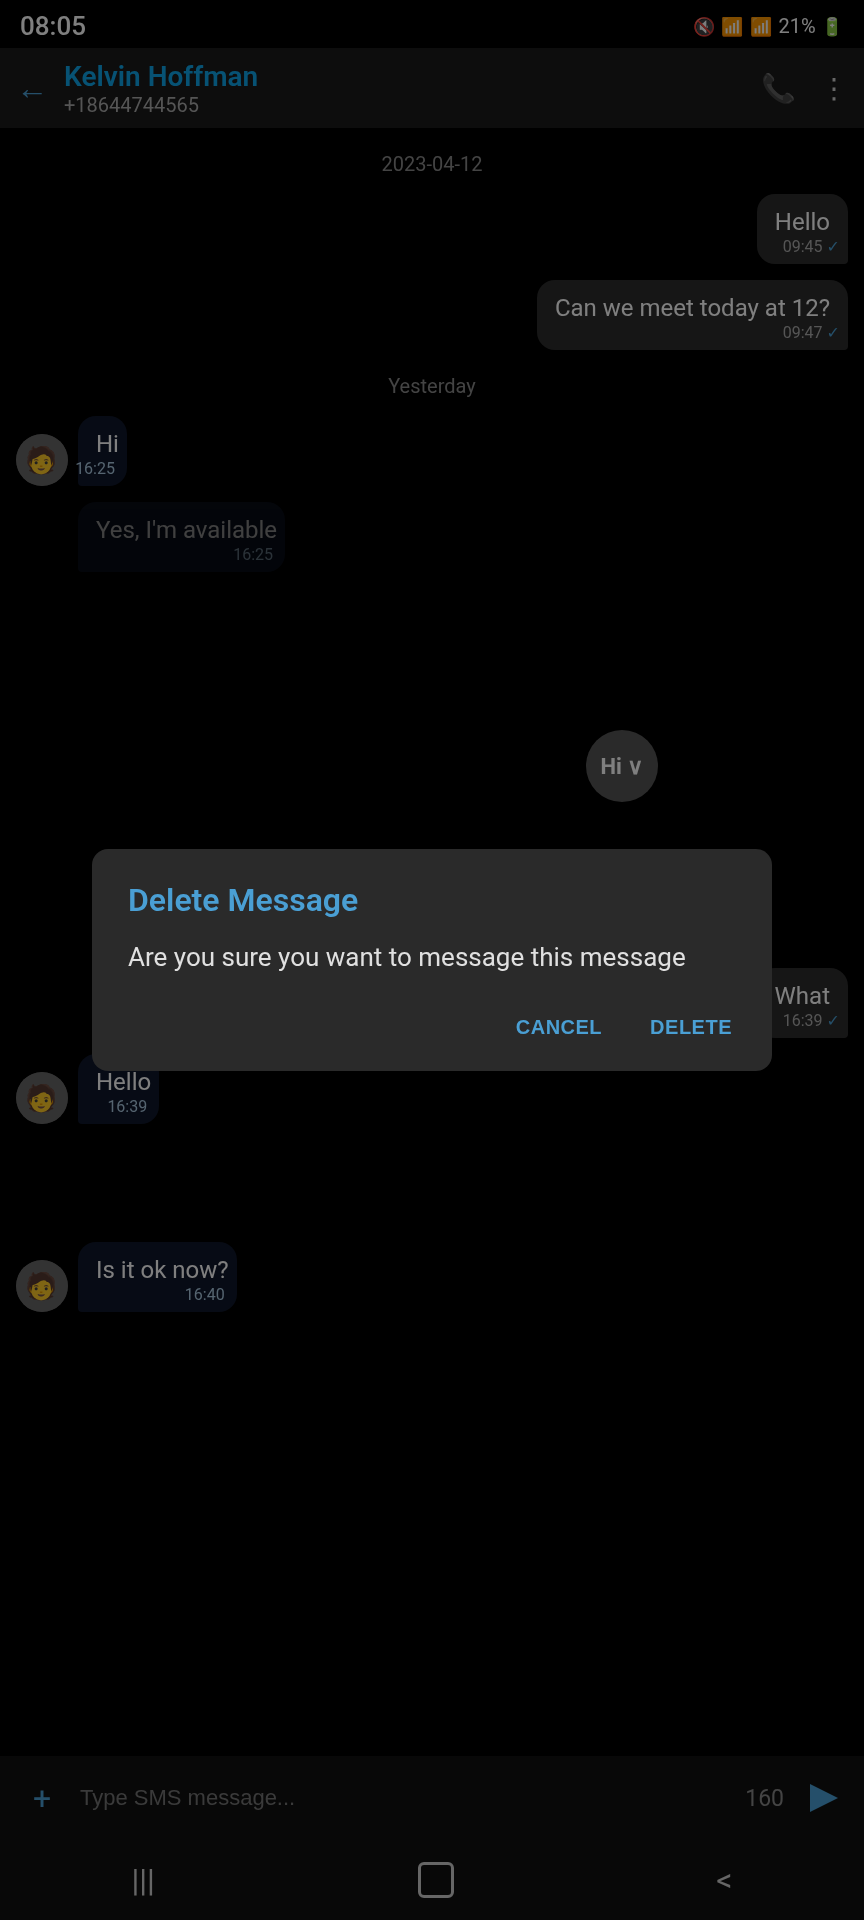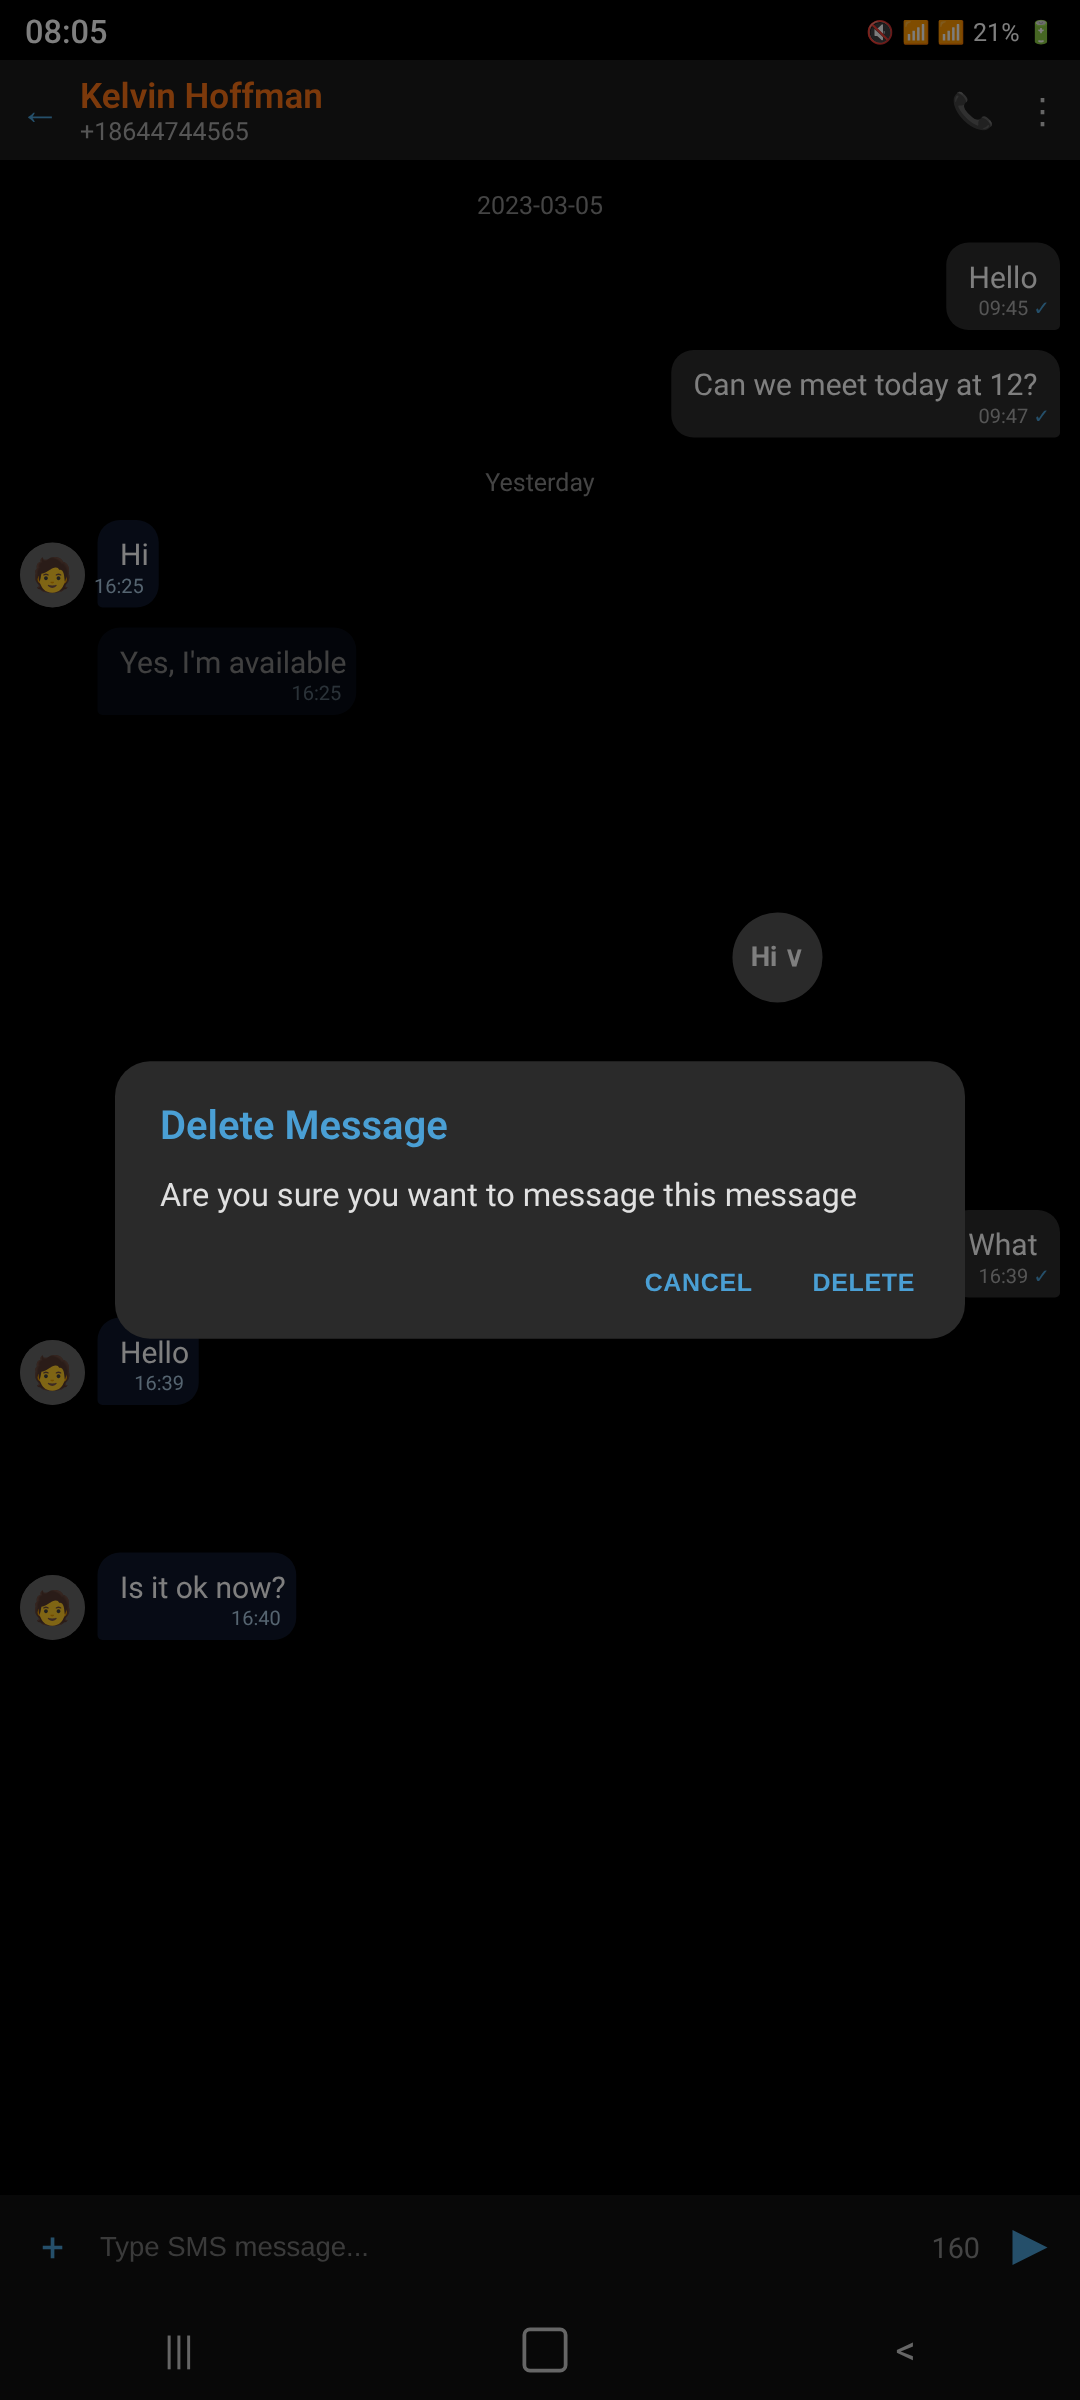--- a/index.html
+++ b/index.html
@@ -56,7 +56,7 @@
     .contact-name {
       font-size: 28px;
       font-weight: 600;
-      color: #f97316;
+      color: #0ea5e9;
     }
     .contact-phone {
       font-size: 20px;

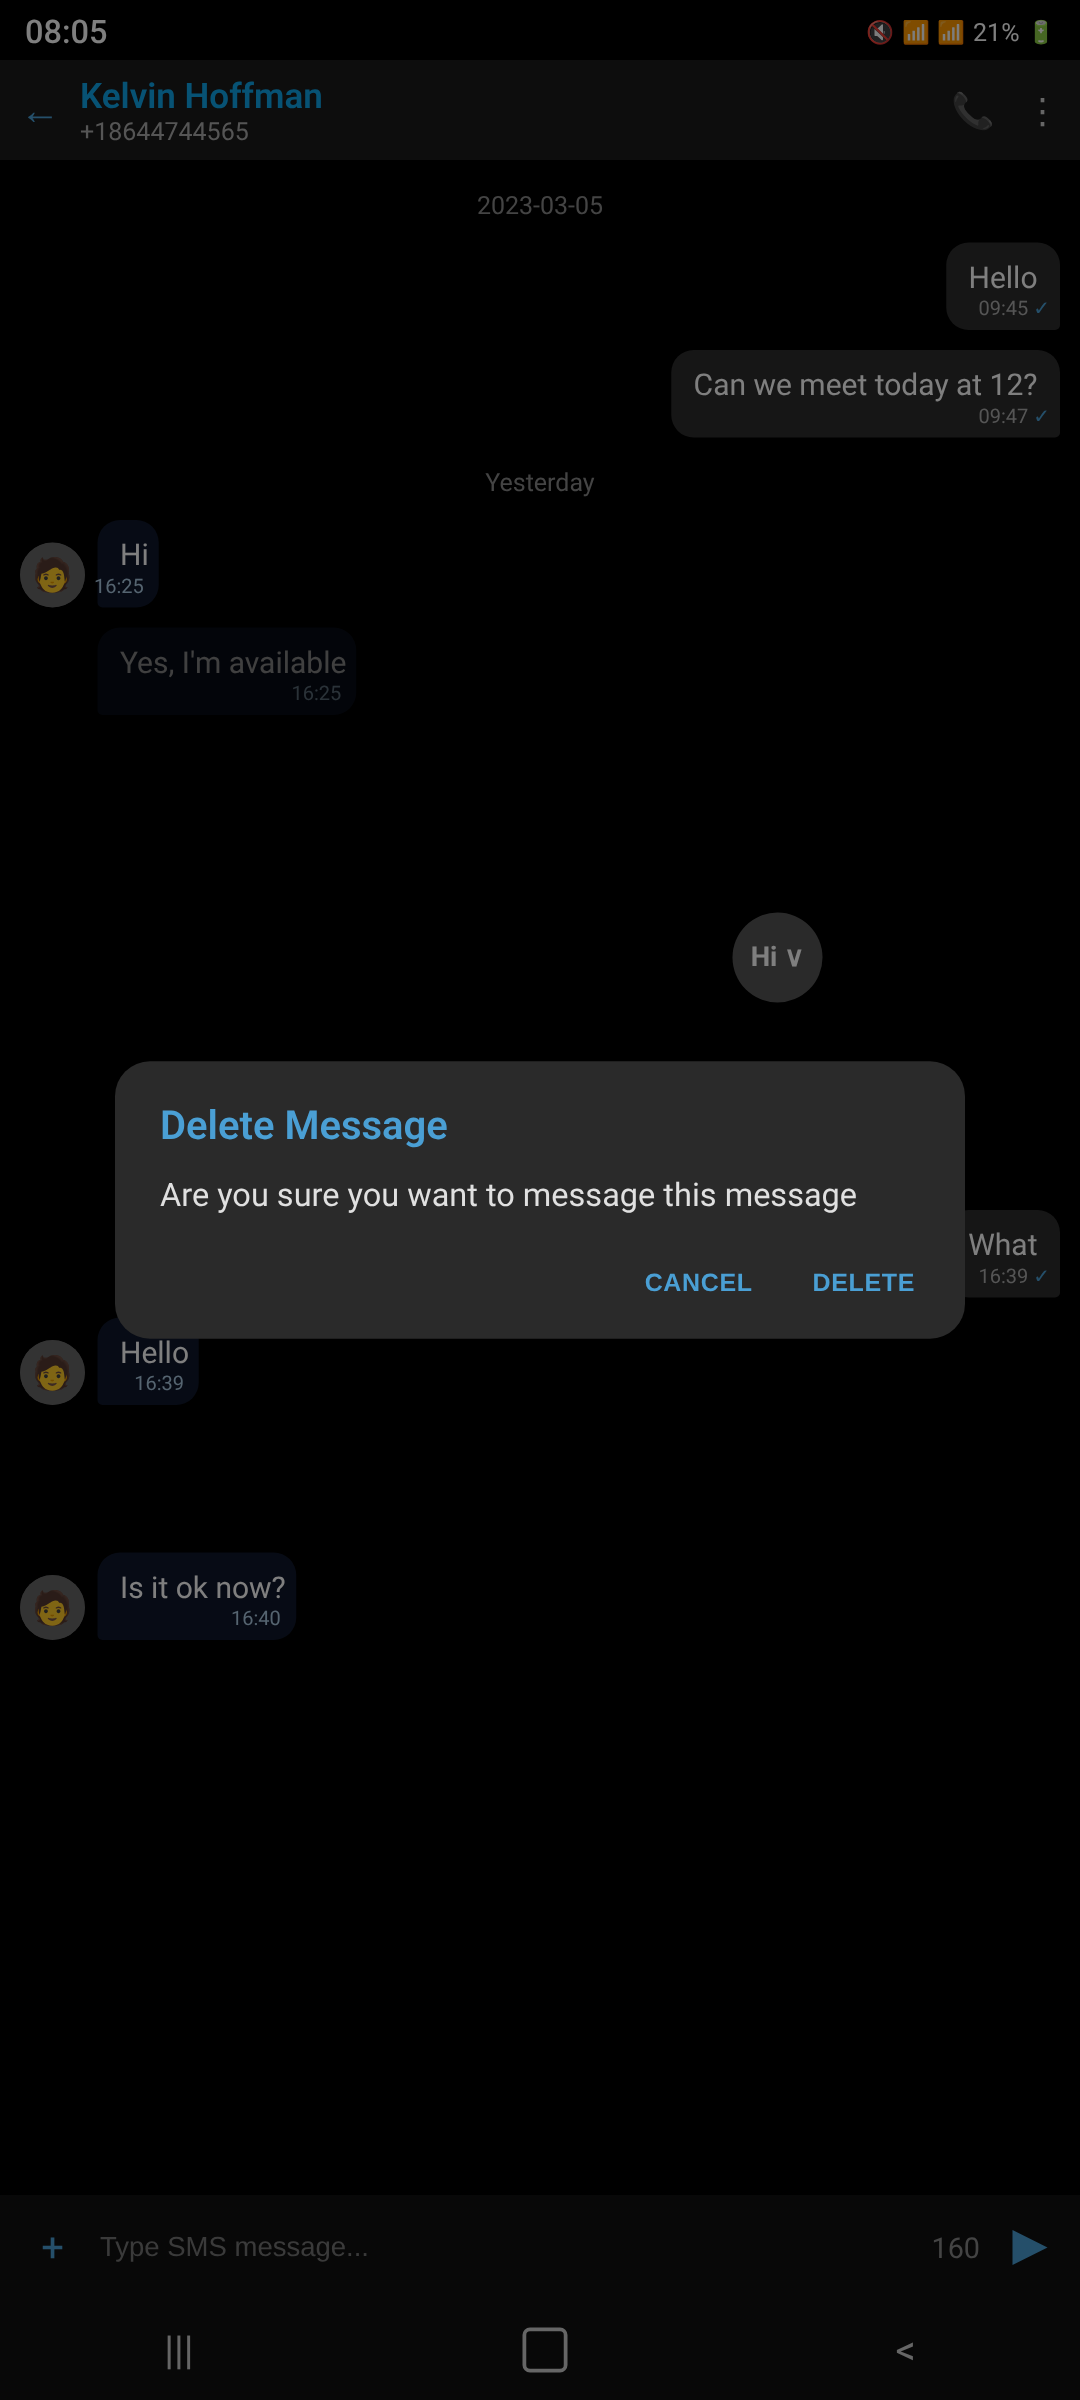--- a/index.html
+++ b/index.html
@@ -351,7 +351,7 @@
 
 <div class="chat-area" style="height:1690px; padding-bottom:100px;">
 
-  <div class="date-label">2023-03-05</div>
+  <div class="date-label">2023-04-12</div>
 
   <div class="msg-sent">
     <div class="bubble">

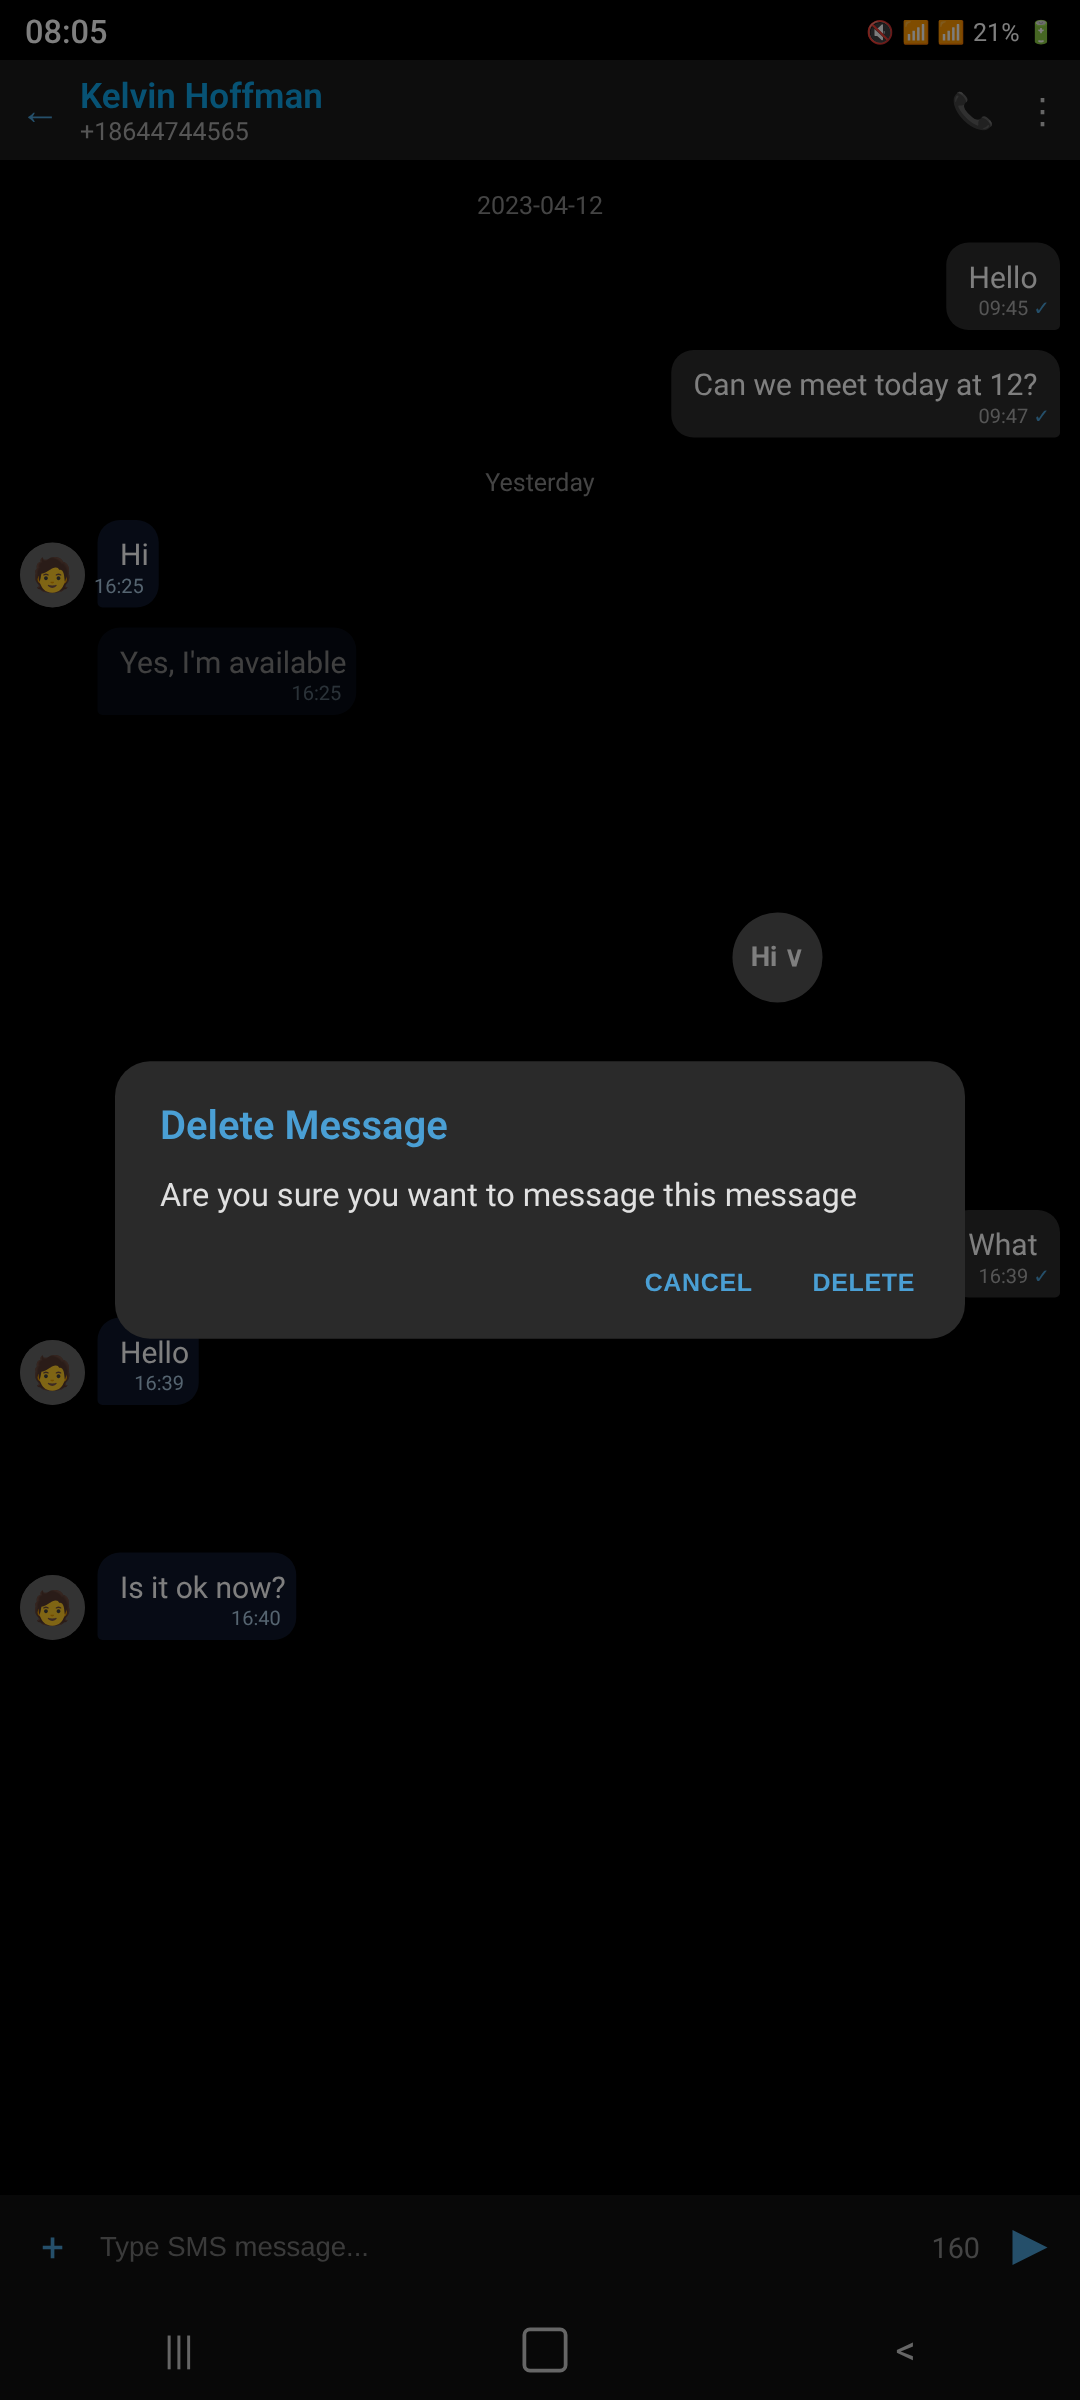--- a/index.html
+++ b/index.html
@@ -290,7 +290,7 @@
     }
     .dialog {
       background: #2a2a2a;
-      border-radius: 28px;
+      border-radius: 16px;
       padding: 32px 36px 24px 36px;
       width: 680px;
       max-width: 90%;

